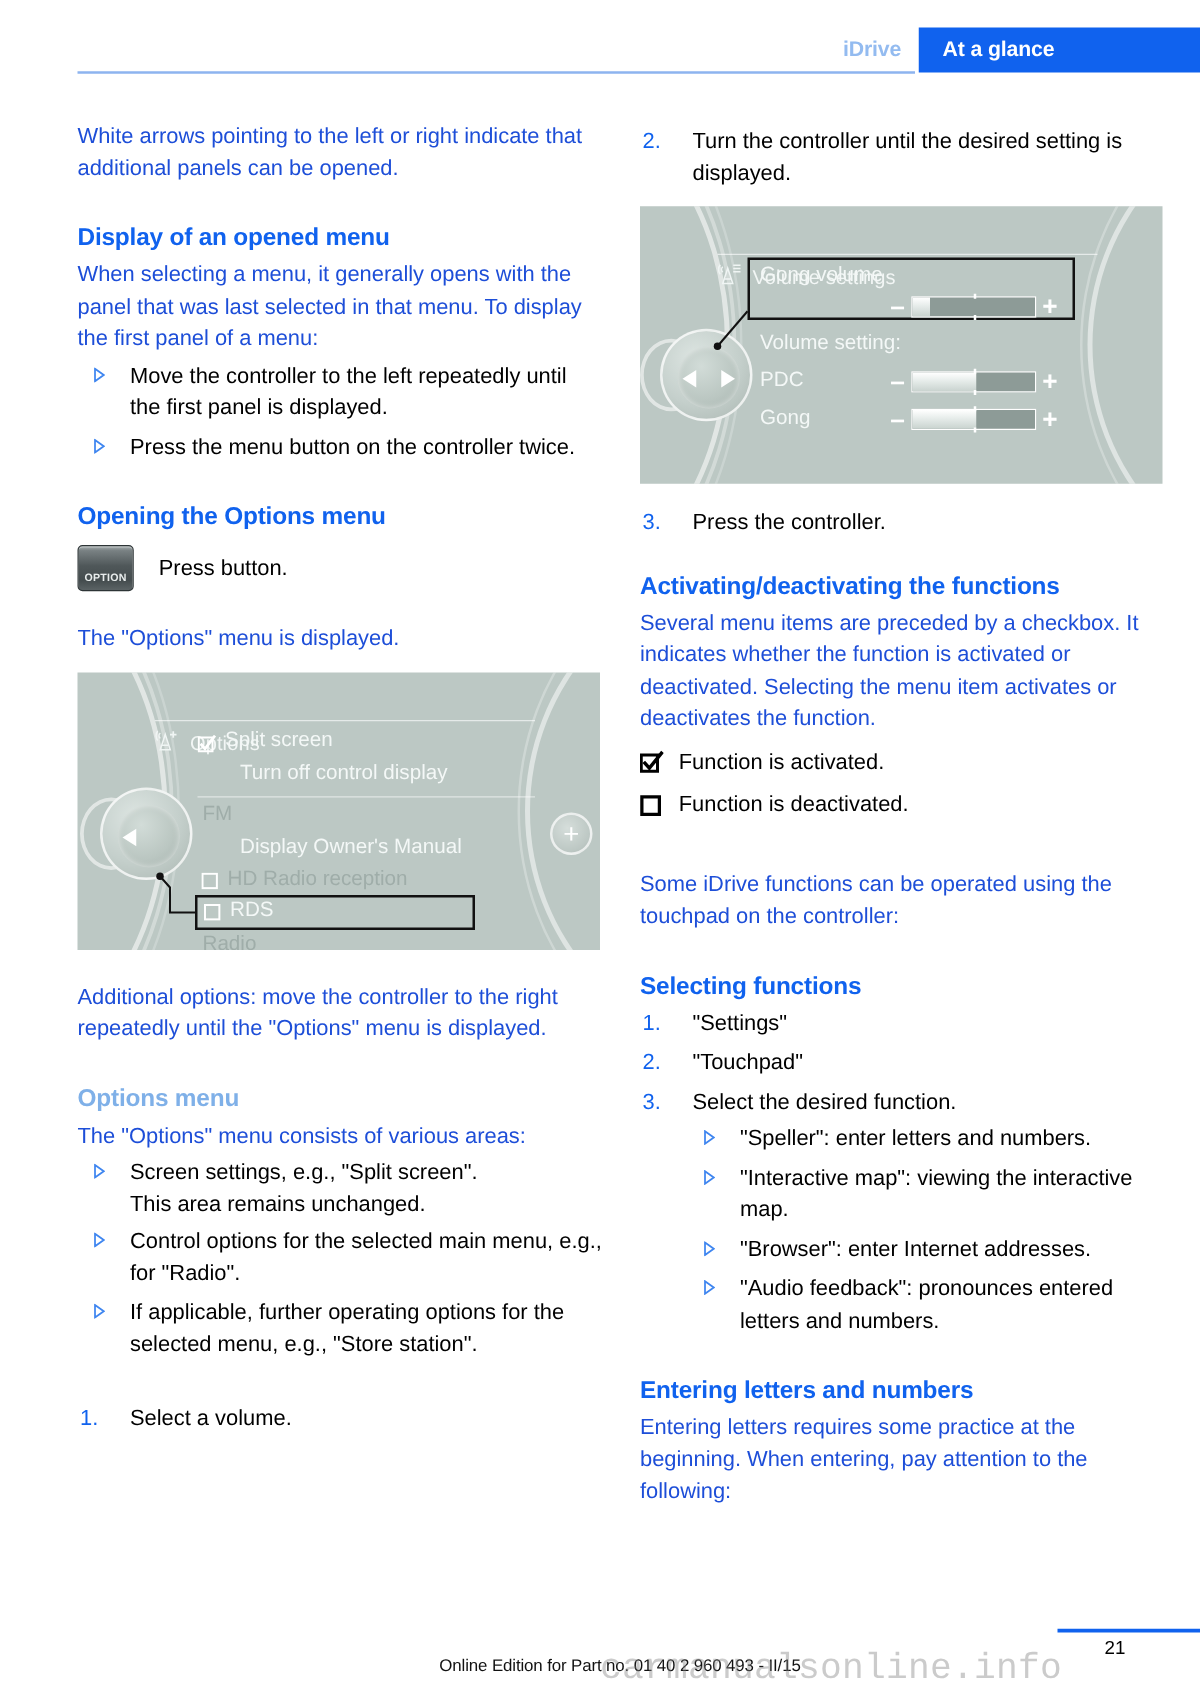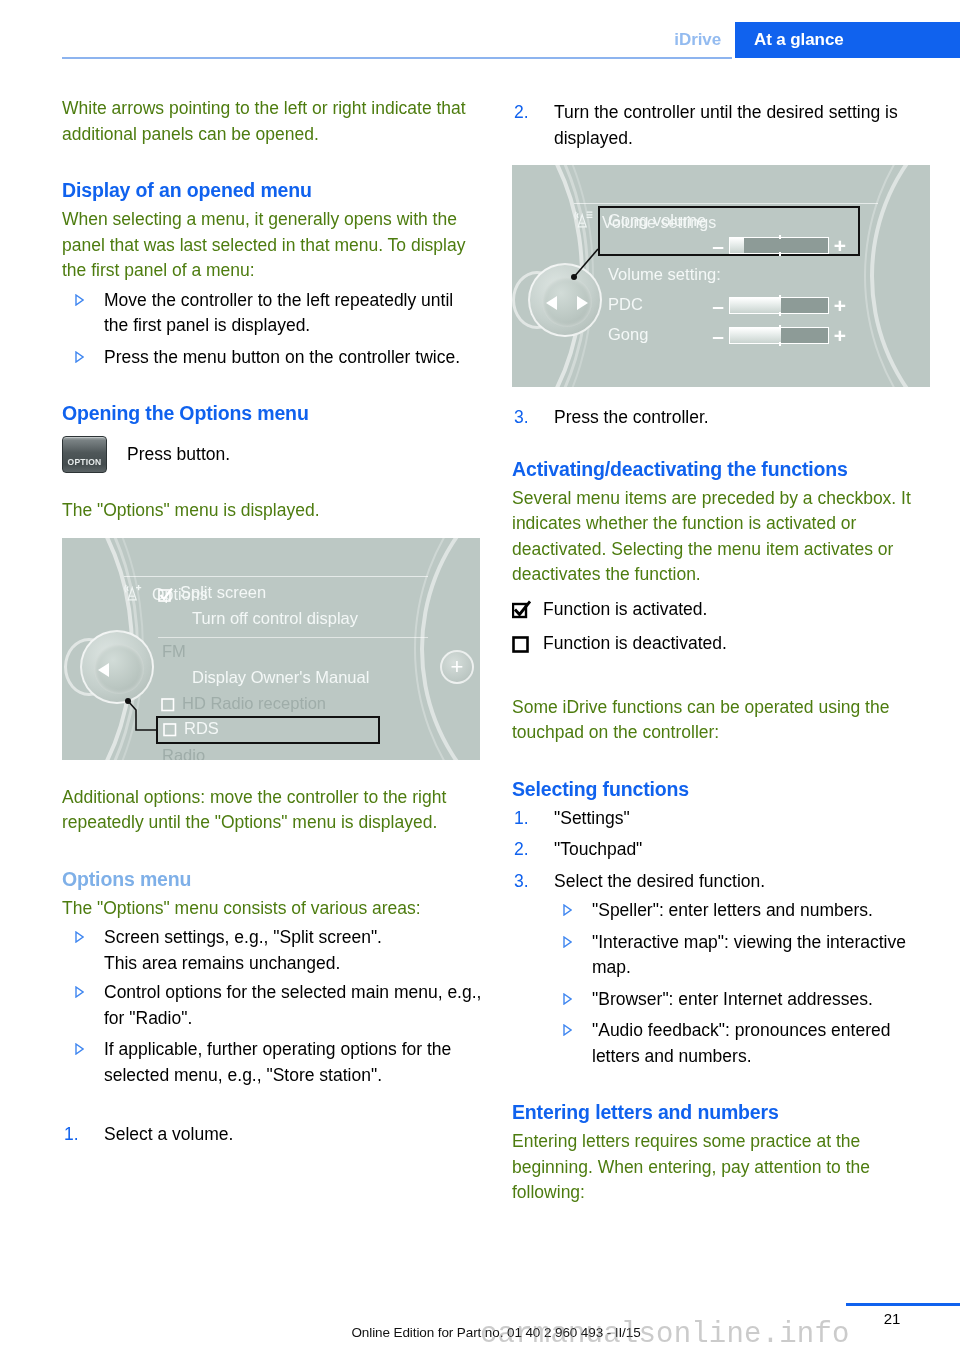--- a/index.html
+++ b/index.html
@@ -39,7 +39,7 @@
 
   
   .para {
-    font-size: 17.5px; line-height: 25.5px; color: #4d7c0f;
+    font-size: 17.5px; line-height: 25.5px; color: #1d4ed8;
     margin-bottom: 0;
   }
   .gap-sm { height: 25px; }

